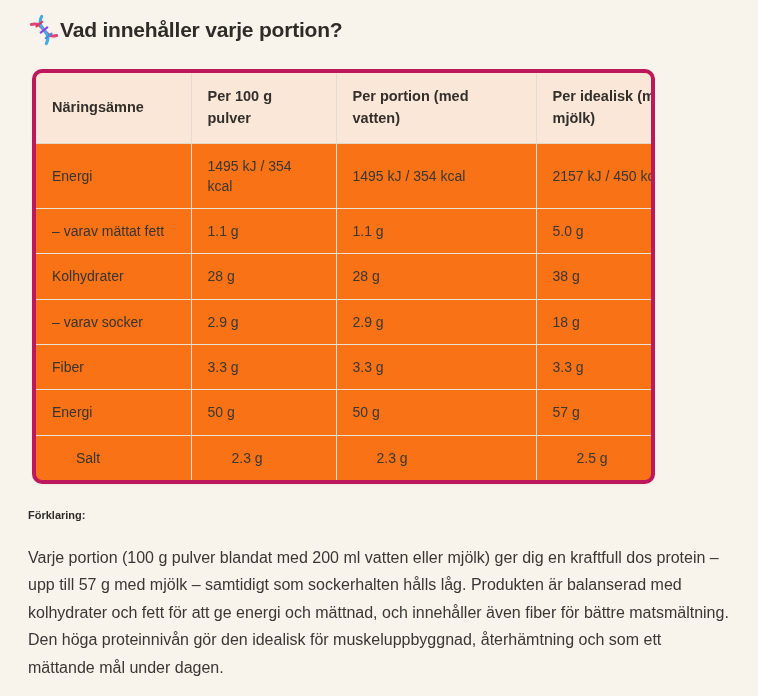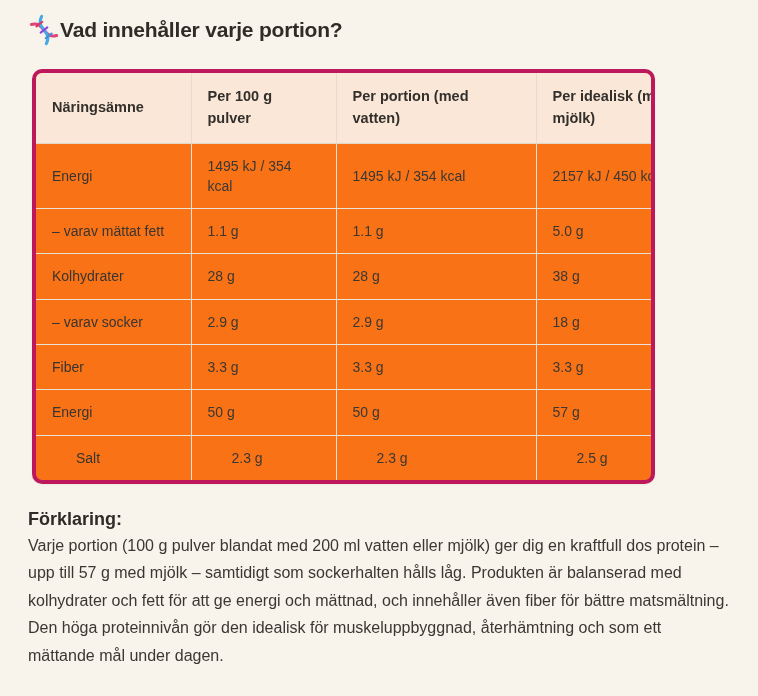--- a/index.html
+++ b/index.html
@@ -87,10 +87,10 @@
     width: 702px;
   }
   .explanation h3 {
-    font-size: 18px;
+    font-size: 11px;
     font-weight: 700;
     color: #2f2b27;
-    margin-bottom: 2px;
+    margin-bottom: 23px;
   }
   .explanation p {
     font-size: 16px;

